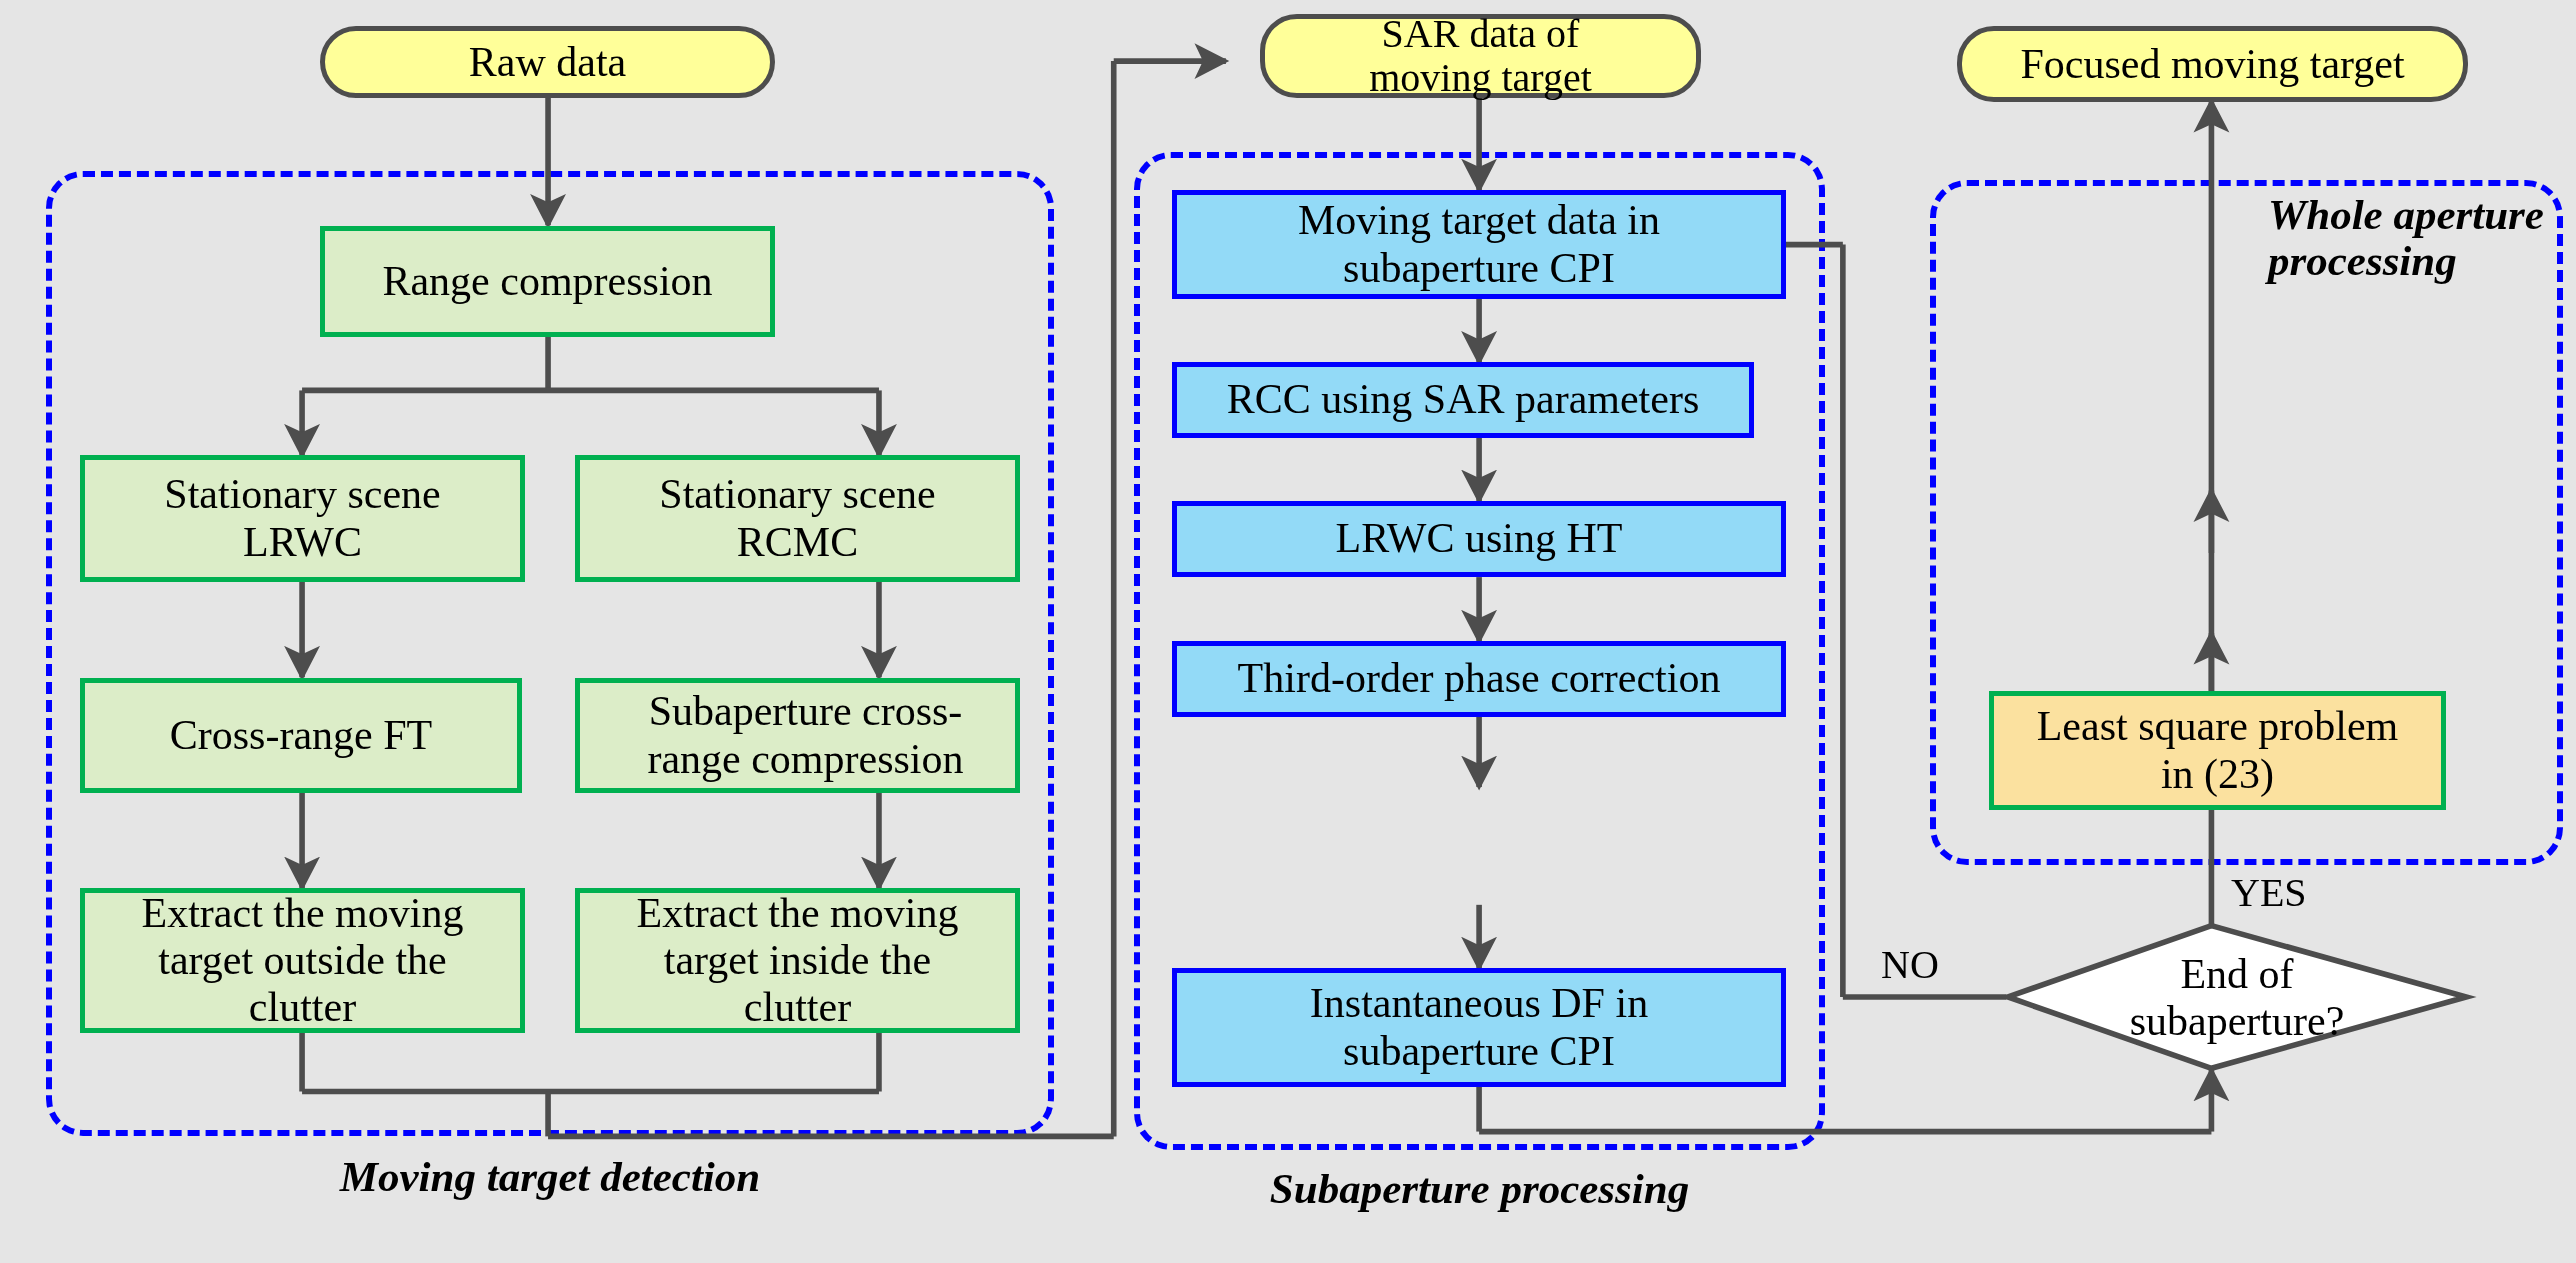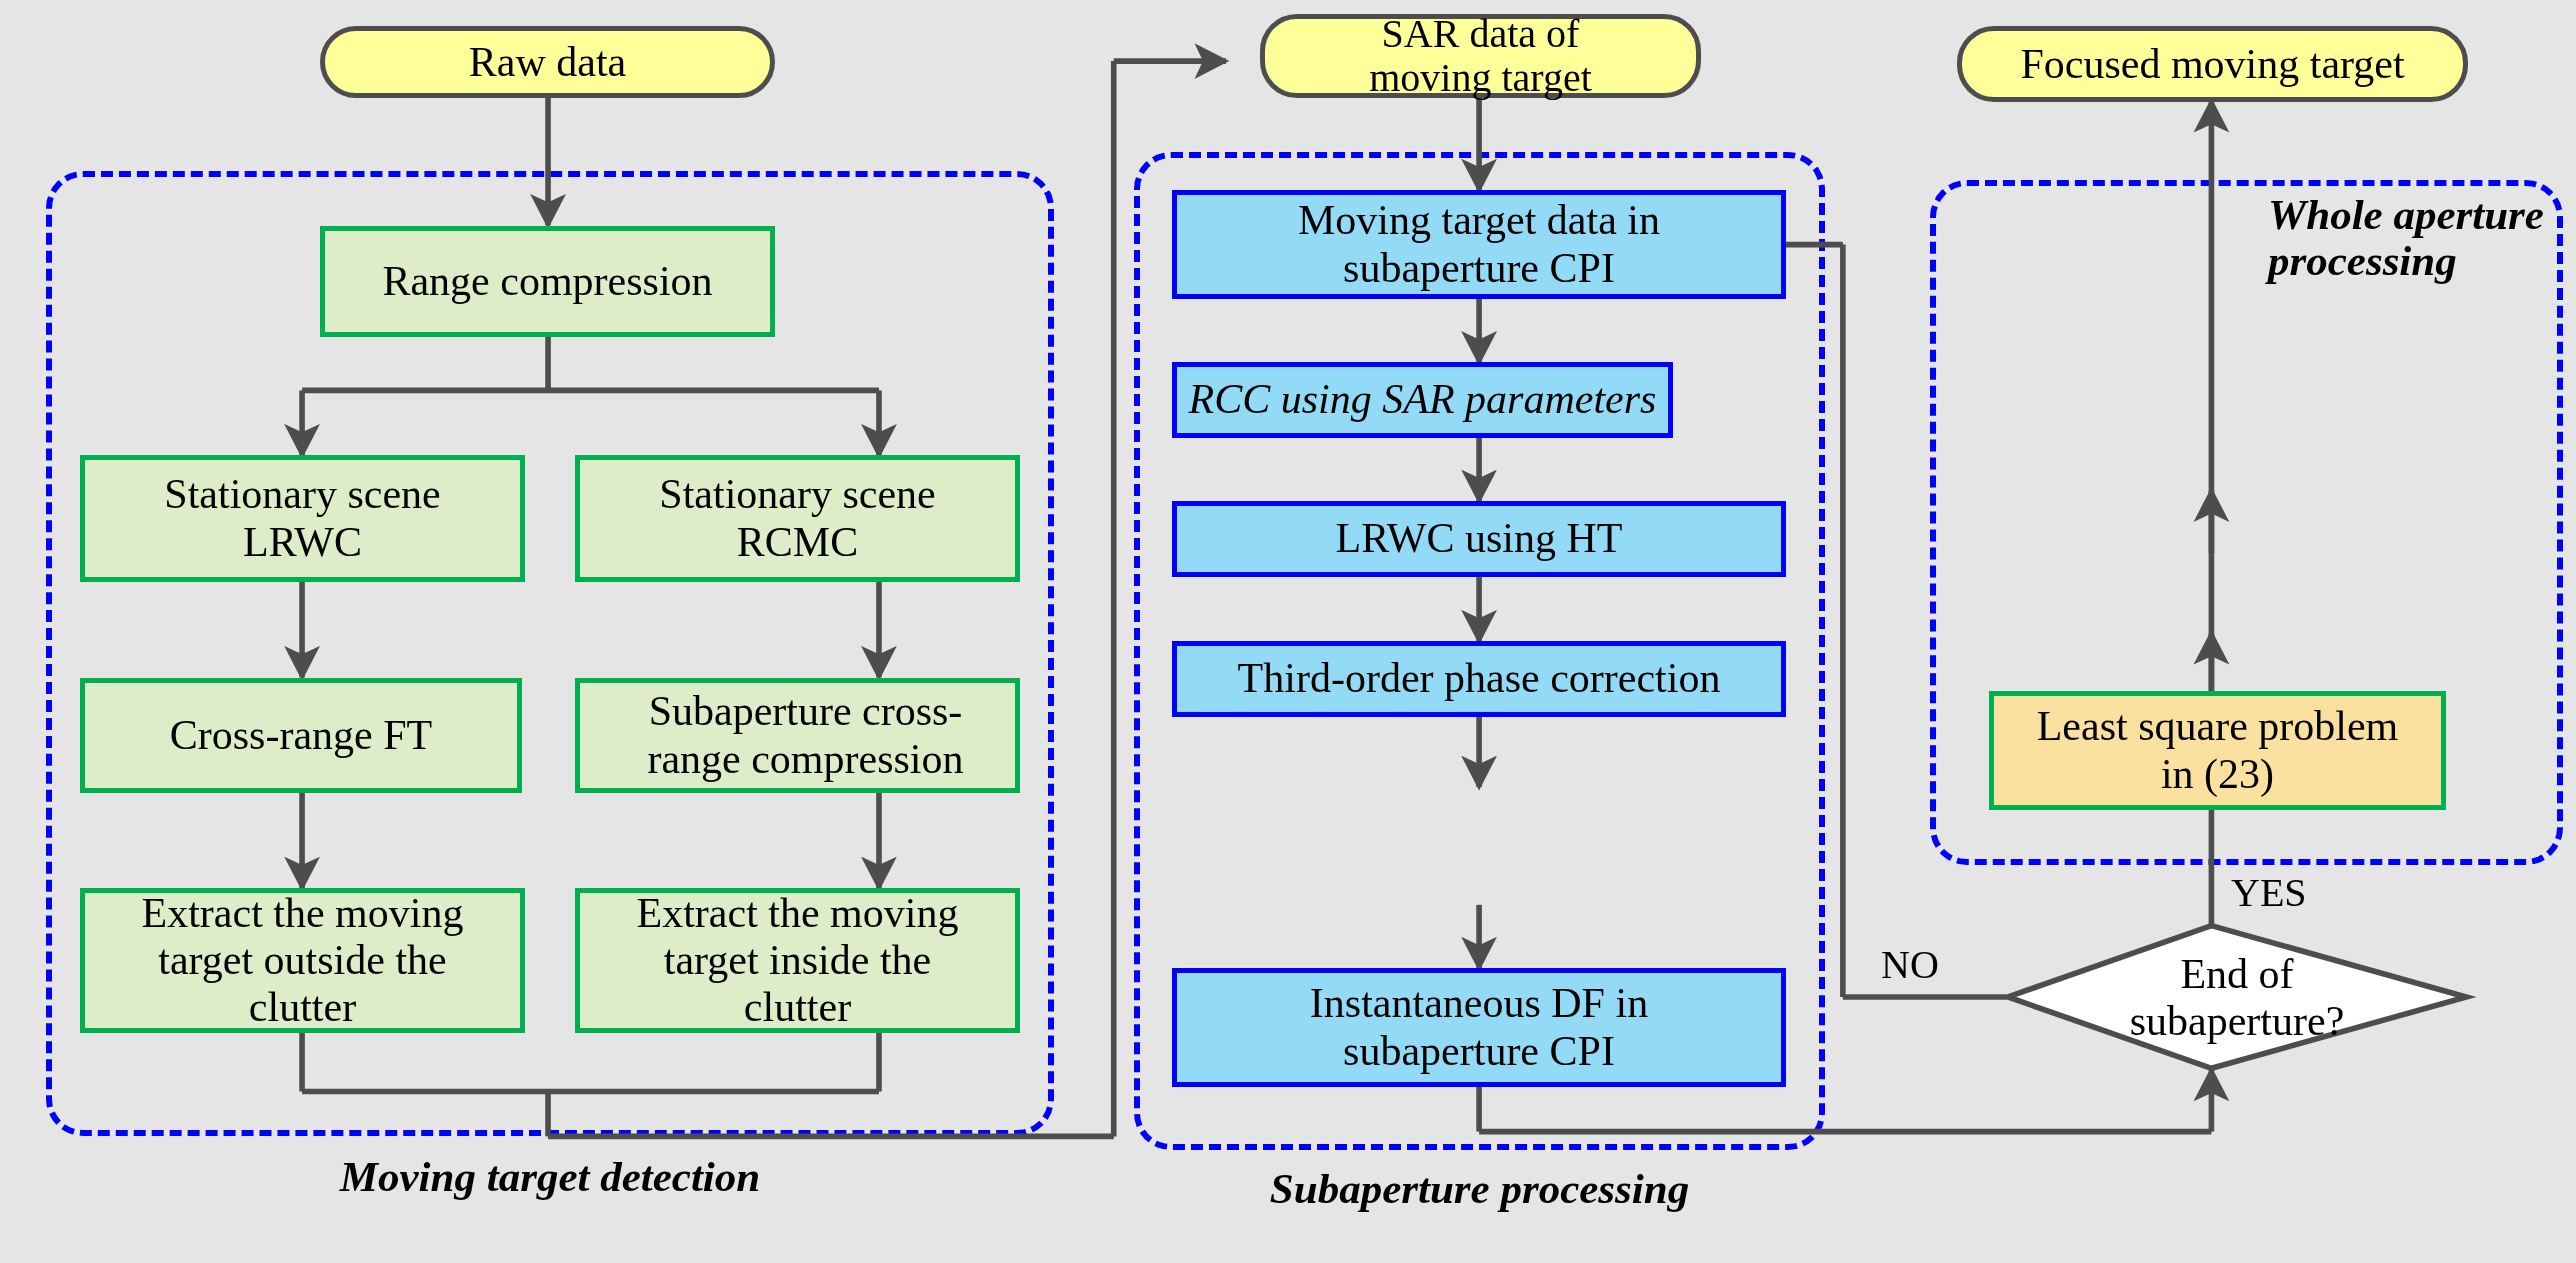--- a/index.html
+++ b/index.html
@@ -180,7 +180,7 @@
   <div class="node blue" style="left:1172px;top:190px;width:614px;height:109px;">Moving target data in
 subaperture CPI</div>
 
-  <div class="node blue" style="left:1172px;top:362px;width:501px;height:76px;font-style:italic;">RCC using SAR parameters</div>
+  <div class="node blue" style="left:1172px;top:362px;width:582px;height:76px;">RCC using SAR parameters</div>
 
   <div class="node blue" style="left:1172px;top:501px;width:614px;height:76px;">LRWC using HT</div>
 

